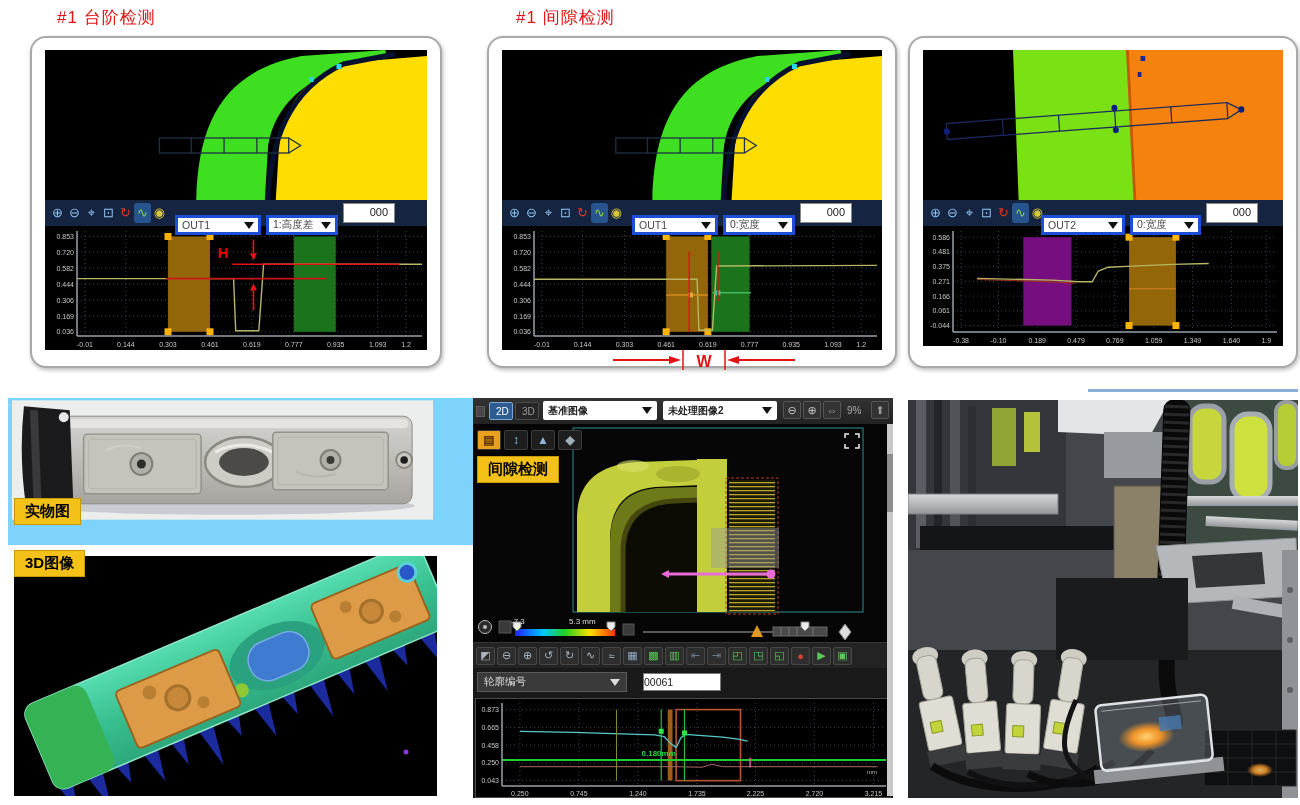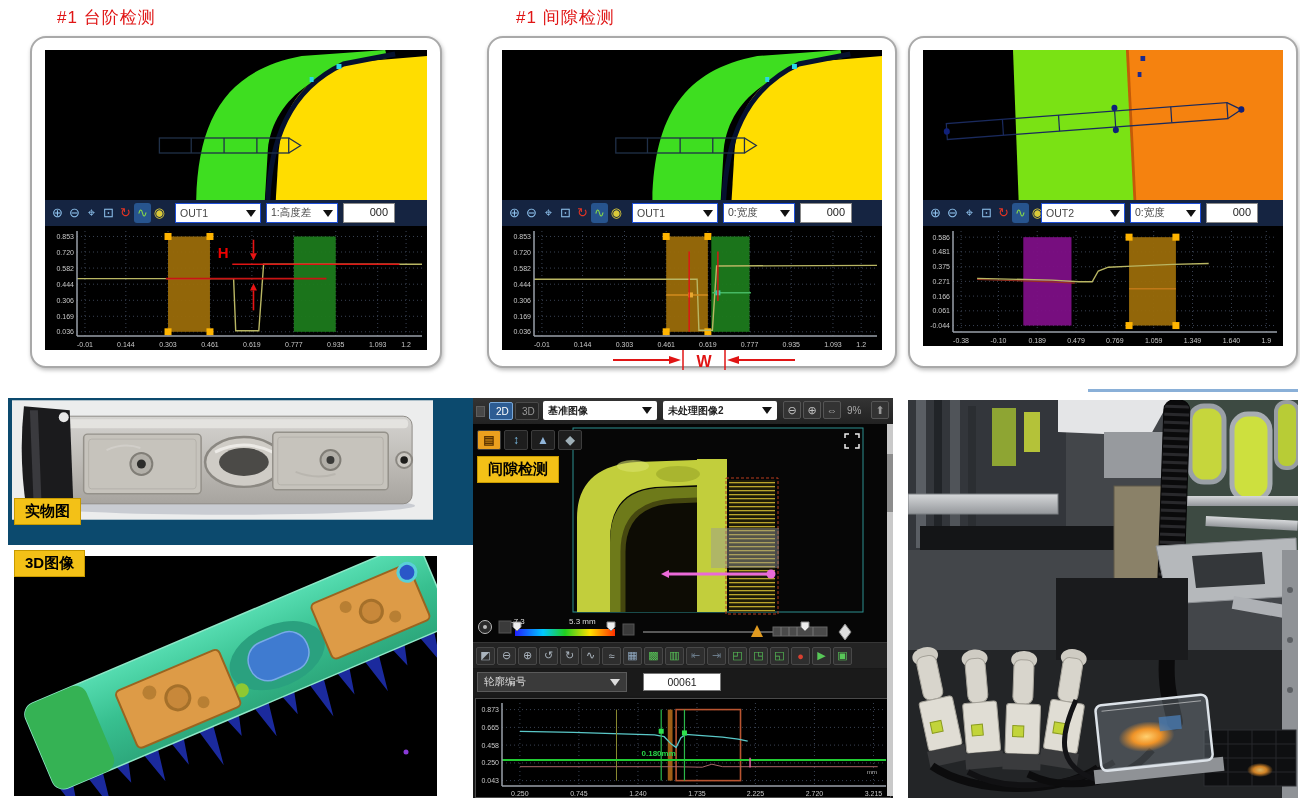--- a/index.html
+++ b/index.html
@@ -12,7 +12,7 @@
   .scan,.chart{display:block;background:#000;}
   .ptoolbar{position:relative;height:26px;background:#152441;display:flex;align-items:center;padding-left:4px;}
   .ptoolbar .tbicon{width:17px;height:20px;font-size:13px;display:inline-flex;align-items:center;justify-content:center;border-radius:3px;}
-  .chip-dd{position:absolute;top:3px;height:20px;background:#fff;border:1px solid #1d4ed8;
+  .chip-dd{position:absolute;top:15px;height:20px;background:#fff;border:3px solid #1d4ed8;
            display:flex;align-items:center;justify-content:space-between;padding:0 4px;font-size:10.5px;color:#444;}
   .caret{width:0;height:0;border-left:5px solid transparent;border-right:5px solid transparent;border-top:7px solid #111;}
   .caret.light{border-top-color:#ddd;}

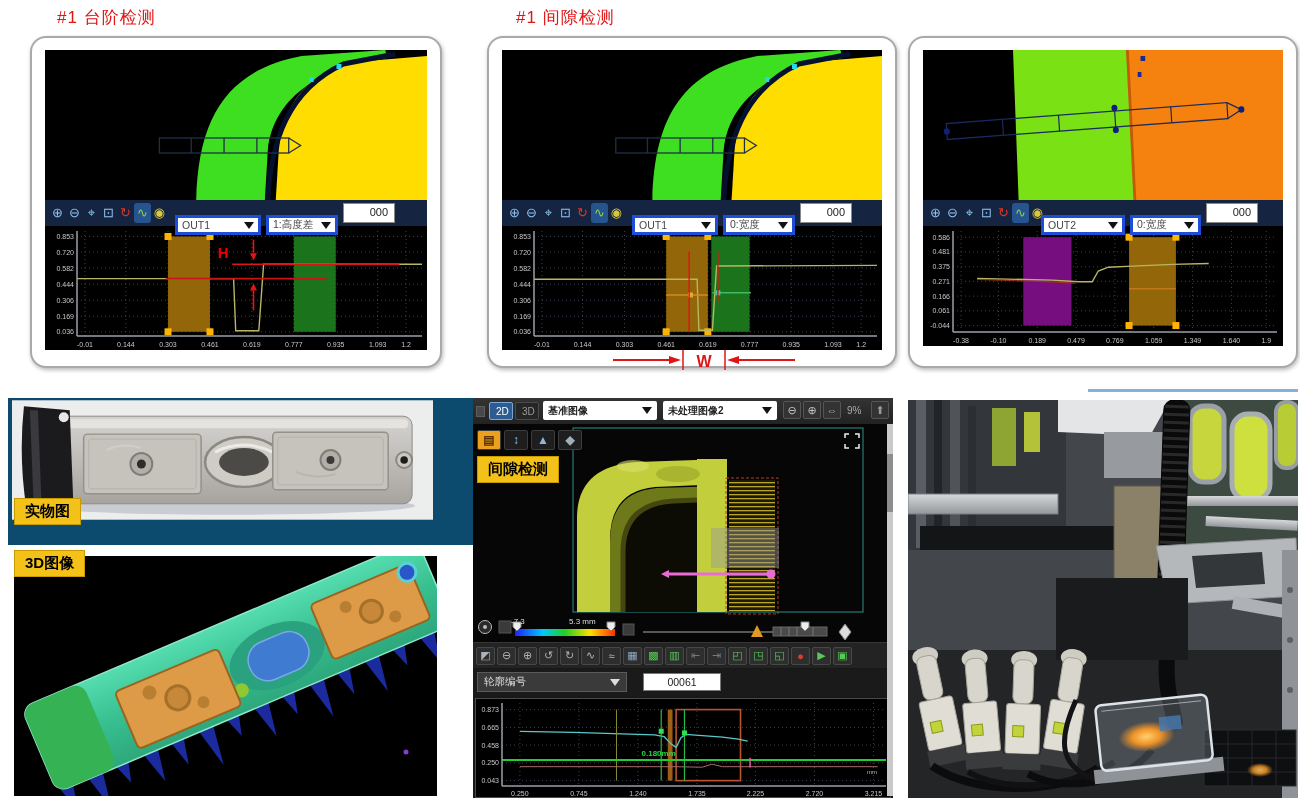--- a/index.html
+++ b/index.html
@@ -20,7 +20,7 @@
             font-size:11px;color:#222;text-align:right;padding:2px 6px 0 0;}
   .ytag{position:absolute;background:#f3c117;color:#000;font-weight:bold;font-size:15px;
         padding:3px 10px;border:1px solid #c79a00;z-index:5;white-space:nowrap;}
-  .photo-band{position:absolute;left:8px;top:398px;width:475px;height:147px;background:#0c4a6e;}
+  .photo-band{position:absolute;left:8px;top:398px;width:475px;height:147px;background:#7dd3fc;}
   .mpanel{position:absolute;left:473px;top:398px;width:420px;height:400px;background:#181818;}
   .mtopbar{position:relative;height:26px;background:linear-gradient(#343434,#222);}
   .tab{position:absolute;top:4px;height:18px;font-size:10px;font-weight:normal;display:flex;align-items:center;padding:0 6px;border-radius:2px;}

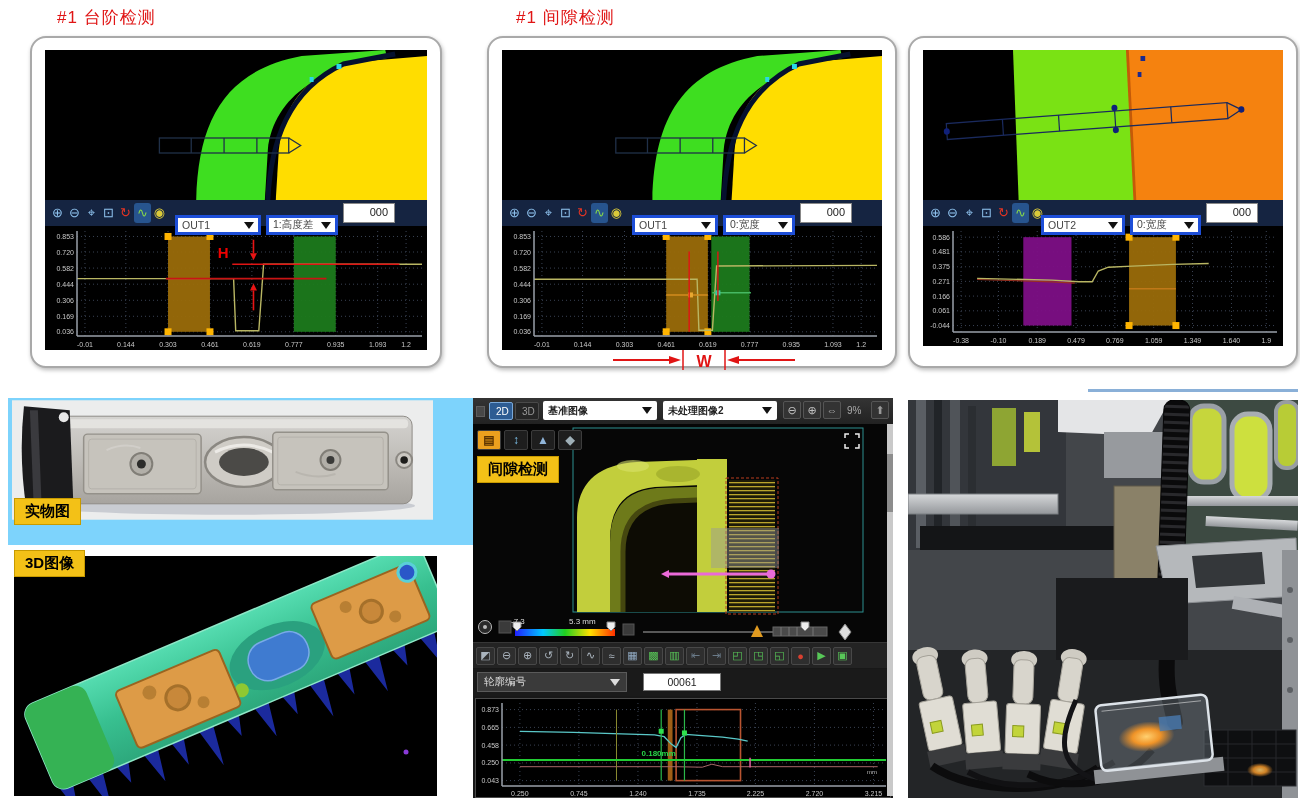--- a/index.html
+++ b/index.html
@@ -43,7 +43,7 @@
   .ddark{position:absolute;left:4px;top:3px;width:150px;height:20px;background:#3a3a3a;border:1px solid #5a5a5a;
        display:flex;align-items:center;justify-content:space-between;color:#ddd;font-size:10.5px;padding:0 6px;}
   .dval{position:absolute;left:170px;top:4px;width:78px;height:18px;background:#fff;border:1px solid #777;
-       color:#222;font-size:10.5px;text-align:center;padding-top:2px;}
+       color:#222;font-size:10.5px;text-align:left;padding-top:2px;}
   .scale-lab{position:absolute;color:#ddd;font-size:8px;z-index:4;}
   .w-anno{position:absolute;left:120px;top:310px;}
   .divider-blue{position:absolute;left:1088px;top:389px;width:210px;height:3px;background:#8ab0d8;}

